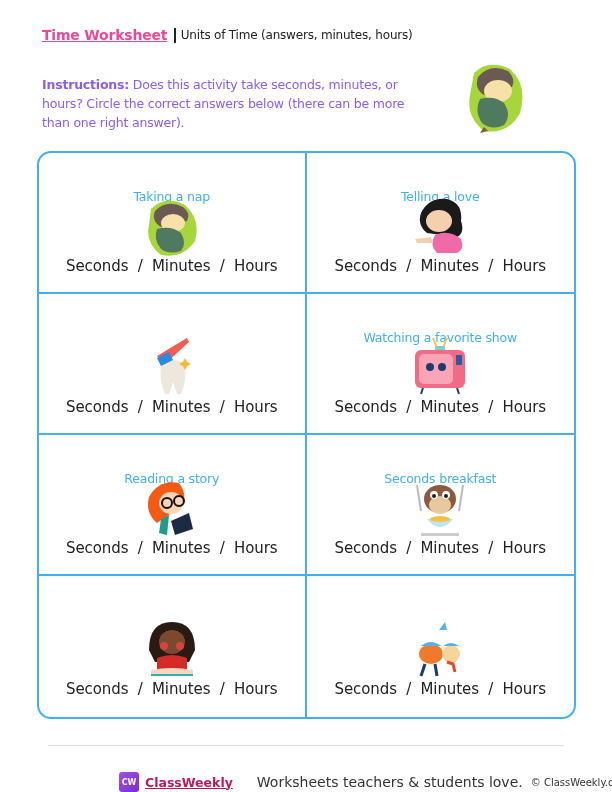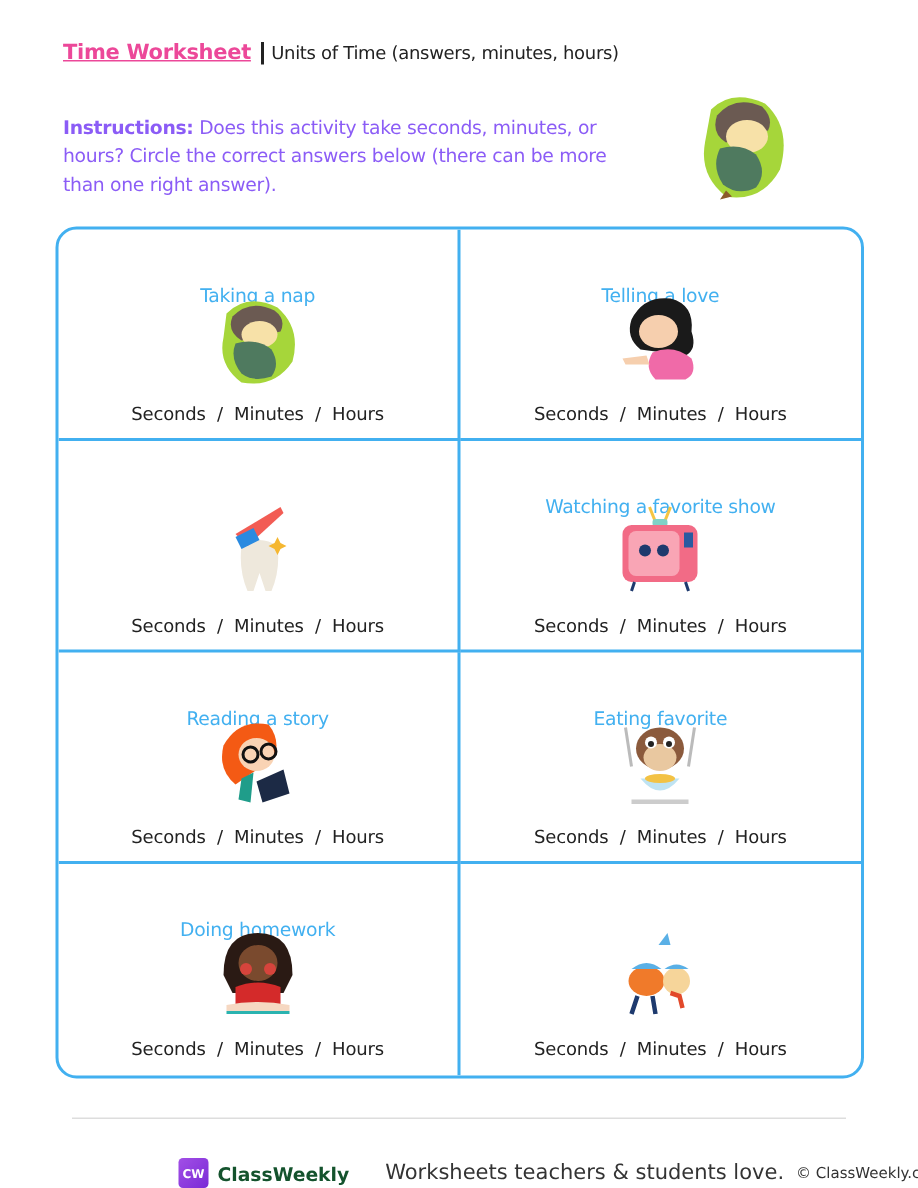--- a/index.html
+++ b/index.html
@@ -17,7 +17,7 @@
   .cell:nth-last-child(-n+2){border-bottom:none;}
   .cell-title{position:absolute;left:0;right:0;top:18px;font-size:12.5px;color:#42b0f0;letter-spacing:-0.2px;margin-top:18px;}
   .cell-img{position:absolute;left:50%;top:40px;transform:translateX(-50%);width:66px;height:66px;}
-  .cell-opts{position:absolute;left:0;right:0;top:116px;font-size:12px;color:#222;letter-spacing:-0.1px;}
+  .cell-opts{position:absolute;left:0;right:0;top:104px;font-size:15px;color:#222;letter-spacing:-0.1px;}
   .footer-line{position:absolute;left:48px;top:745px;width:516px;height:1px;background:#ddd;}
   .footer{position:absolute;left:119px;top:757px;display:flex;align-items:center;white-space:nowrap;margin-top:15px;}
   .logo-box{width:20px;height:20px;border-radius:3px;background:linear-gradient(135deg,#a24fe6,#7a2ad6);color:#fff;font-size:8px;font-weight:bold;display:flex;align-items:center;justify-content:center;}

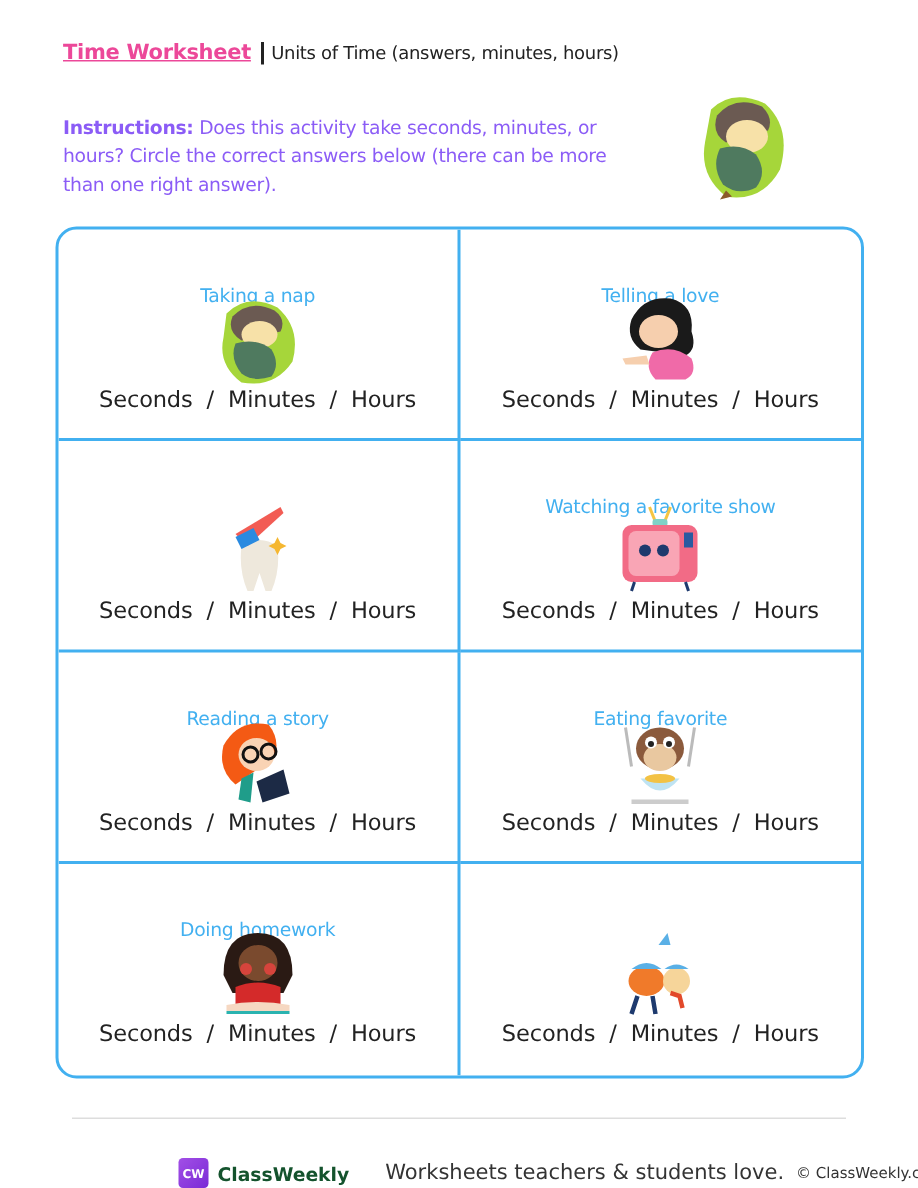--- a/index.html
+++ b/index.html
@@ -103,7 +103,7 @@
     <div class="cell-opts" style="white-space: pre;">Seconds  /  Minutes  /  Hours</div>
   </div>
   <div class="cell">
-    <div class="cell-title">Eating favorite</div>
+    <div class="cell-title">Seconds breakfast</div>
     <svg class="cell-img" viewBox="0 0 66 66">
       <ellipse cx="33" cy="24" rx="16" ry="14" fill="#8b5a3c"></ellipse>
       <ellipse cx="33" cy="30" rx="11" ry="9" fill="#e9c8a0"></ellipse>

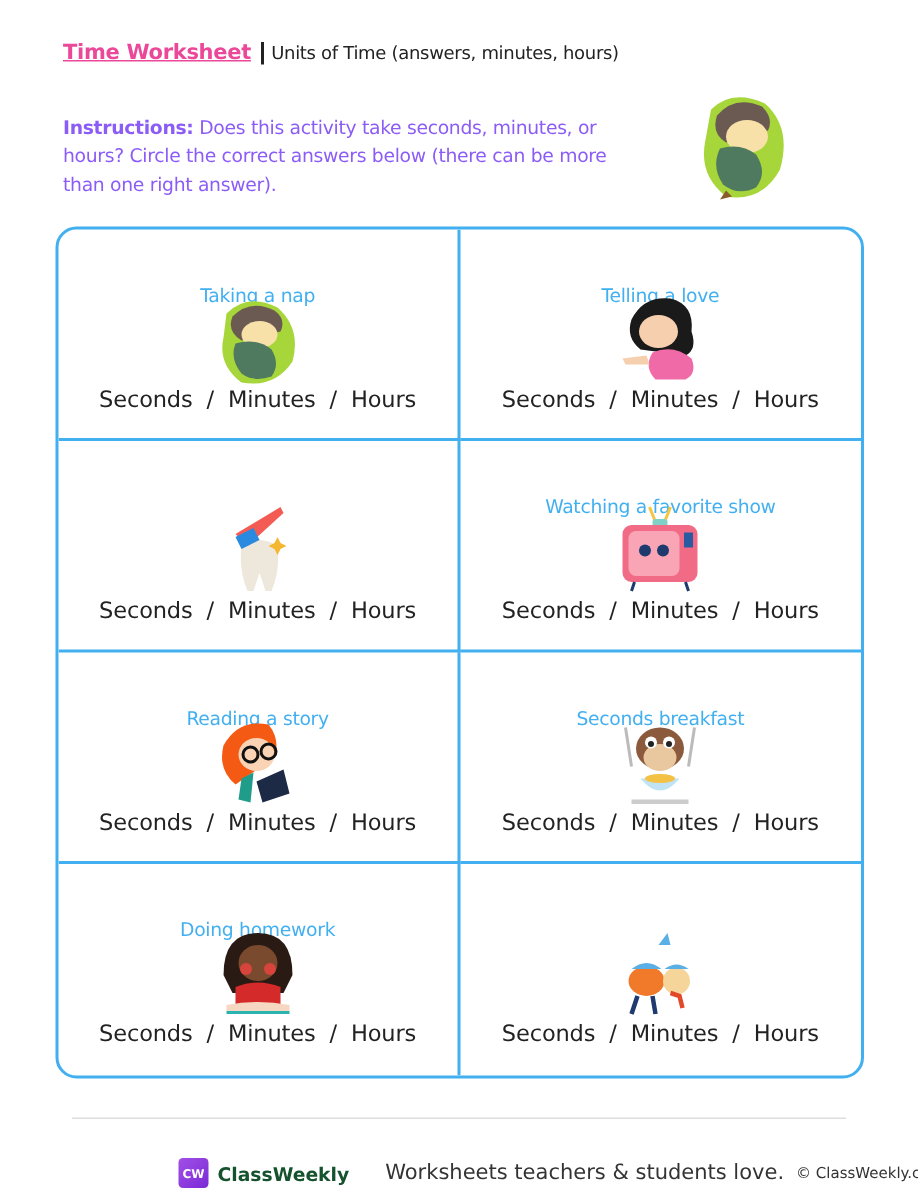--- a/index.html
+++ b/index.html
@@ -120,7 +120,6 @@
     <div class="cell-opts" style="white-space: pre;">Seconds  /  Minutes  /  Hours</div>
   </div>
   <div class="cell">
-    <div class="cell-title">Doing homework</div>
     <svg class="cell-img" viewBox="0 0 66 66">
       <path d="M10 34 Q10 6 33 6 Q56 6 56 34 L50 46 L16 46Z" fill="#2a1a14"></path>
       <ellipse cx="33" cy="26" rx="13" ry="12" fill="#7a4a2e"></ellipse>

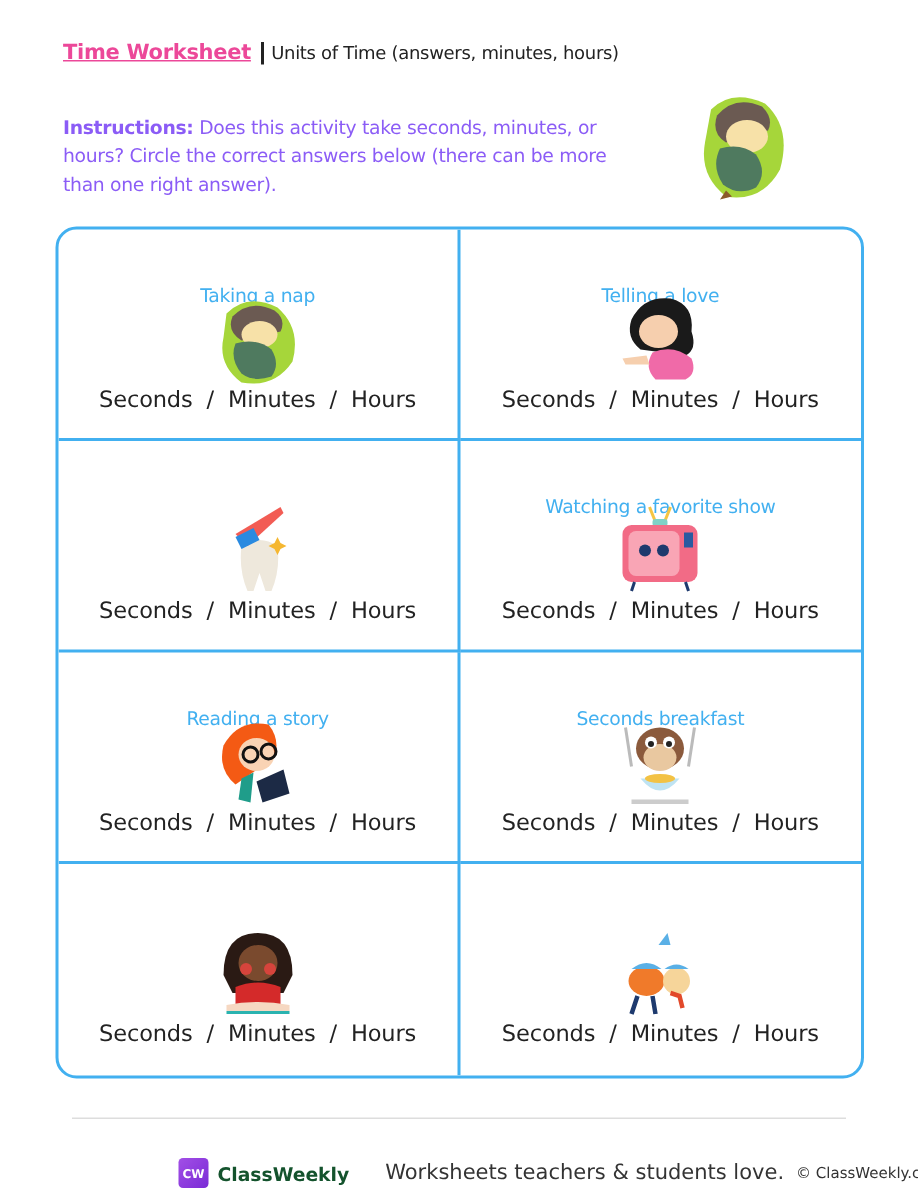--- a/index.html
+++ b/index.html
@@ -21,7 +21,7 @@
   .footer-line{position:absolute;left:48px;top:745px;width:516px;height:1px;background:#ddd;}
   .footer{position:absolute;left:119px;top:757px;display:flex;align-items:center;white-space:nowrap;margin-top:15px;}
   .logo-box{width:20px;height:20px;border-radius:3px;background:linear-gradient(135deg,#a24fe6,#7a2ad6);color:#fff;font-size:8px;font-weight:bold;display:flex;align-items:center;justify-content:center;}
-  .logo-text{margin-left:6px;font-size:12.5px;font-weight:bold;color:#14532d;}
+  .logo-text{margin-left:6px;font-size:12.5px;font-weight:bold;color:#be185d;text-decoration:underline;}
   .tagline{margin-left:24px;font-size:14px;color:#333;}
   .copy{margin-left:8px;font-size:10px;color:#333;}
 </style>

